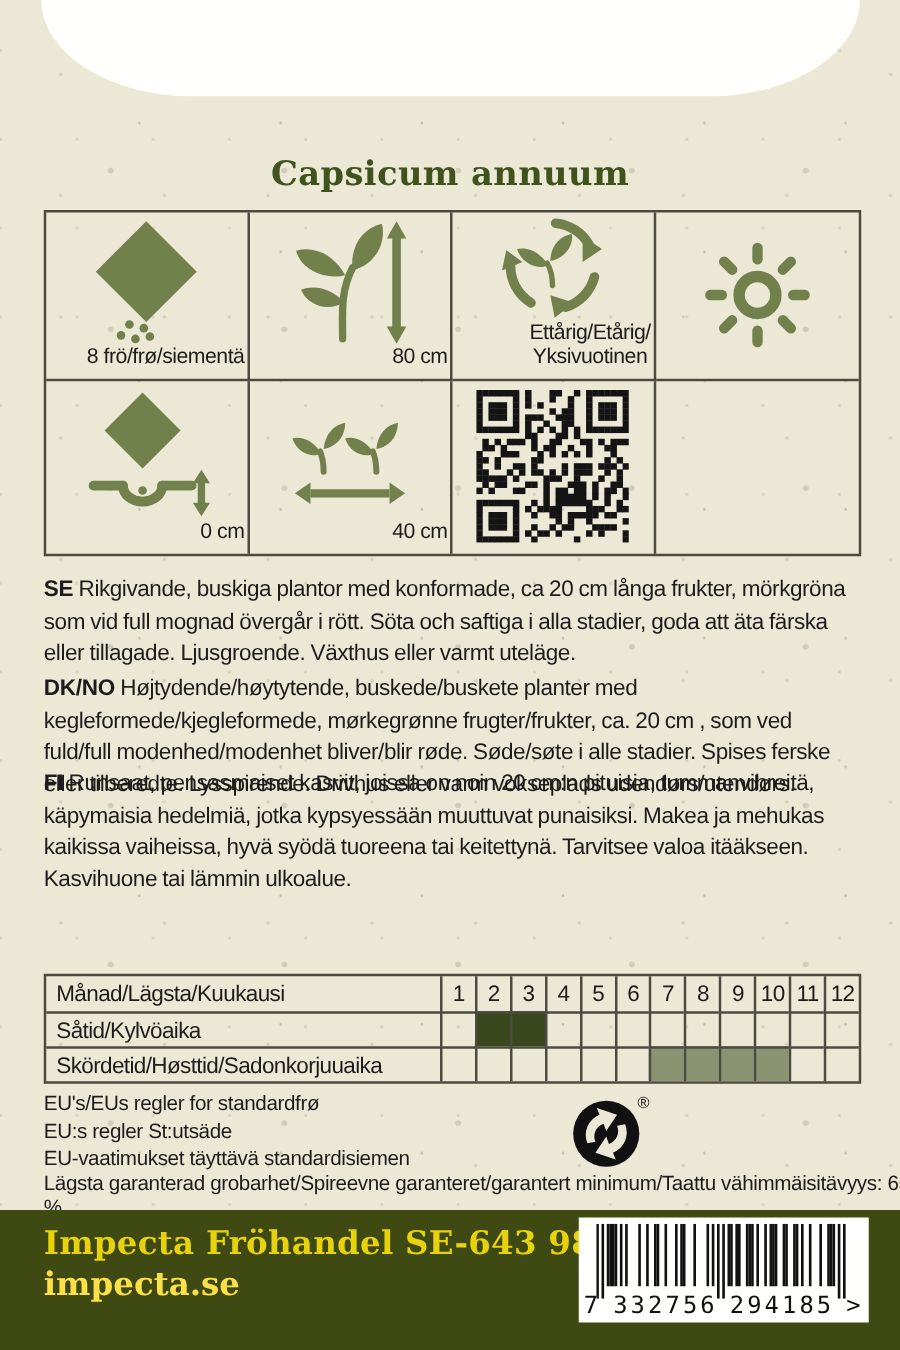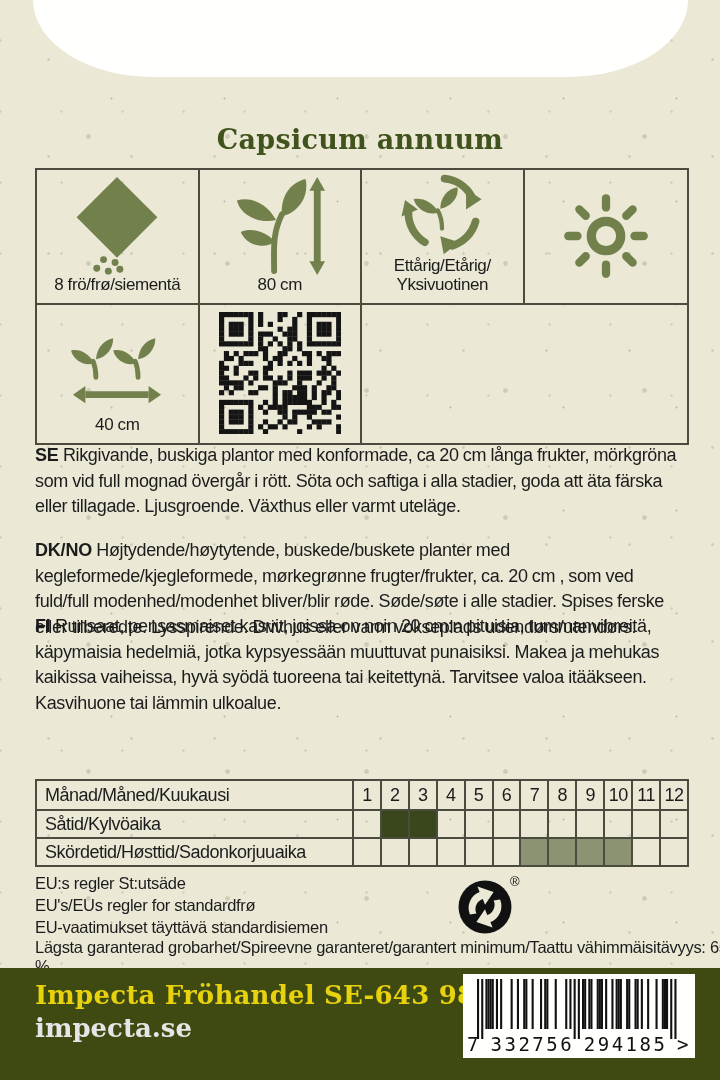--- a/index.html
+++ b/index.html
@@ -20,7 +20,7 @@
   
   .info-grid{position:absolute;left:35px;top:168px;width:650px;display:grid;
     grid-template-columns:repeat(4,1fr);grid-template-rows:135px 138px;border:2px solid #4b4b40;}
-  .ig-cell{display:flex;flex-direction:column;align-items:center;justify-content:flex-end;
+  .ig-cell{display:flex;flex-direction:column;align-items:flex-end;justify-content:flex-end;
     border-right:2px solid #4b4b40;border-bottom:2px solid #4b4b40;padding:7px 2px 9px;}
   .ig-cell:nth-child(4n){border-right:none;}
   .ig-cell:nth-child(n+5){border-bottom:none;}

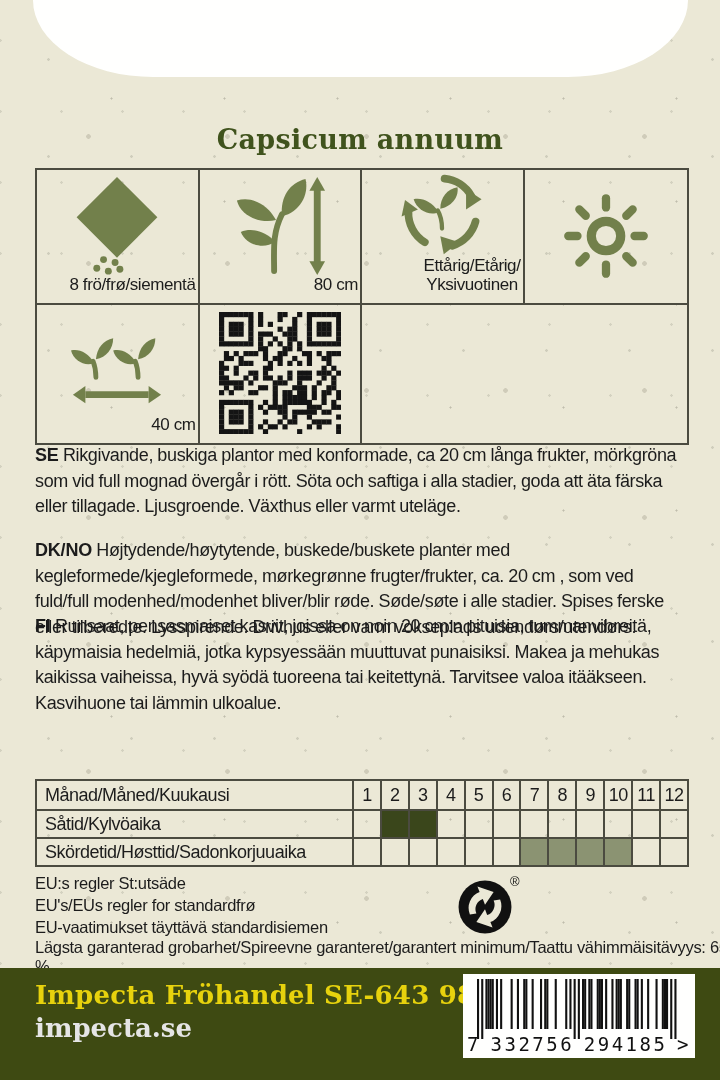--- a/index.html
+++ b/index.html
@@ -138,6 +138,23 @@
       </div>
     </div>
 
+    <div class="ig-cell">
+      <div class="icon-box">
+        <svg width="104" height="100" viewBox="0 0 106 102">
+          <polygon class="ol" points="50,0 81,31 50,62 19,31"></polygon>
+          <g fill="none" class="ol-s" stroke-width="8" stroke-linecap="round">
+            <path d="M10,76 H34"></path>
+            <path d="M34,76 a16,13 0 0 0 32,0"></path>
+            <path d="M66,76 H90"></path>
+          </g>
+          <circle class="ol" cx="50" cy="80" r="3.5"></circle>
+          <line x1="98" y1="72" x2="98" y2="92" class="ol-s" stroke-width="6"></line>
+          <polygon class="ol" points="98,63 91,74 105,74"></polygon>
+          <polygon class="ol" points="98,101 91,90 105,90"></polygon>
+        </svg>
+      </div>
+      <div class="ig-label">0 cm</div>
+    </div>
 
     <div class="ig-cell">
       <div class="icon-box">

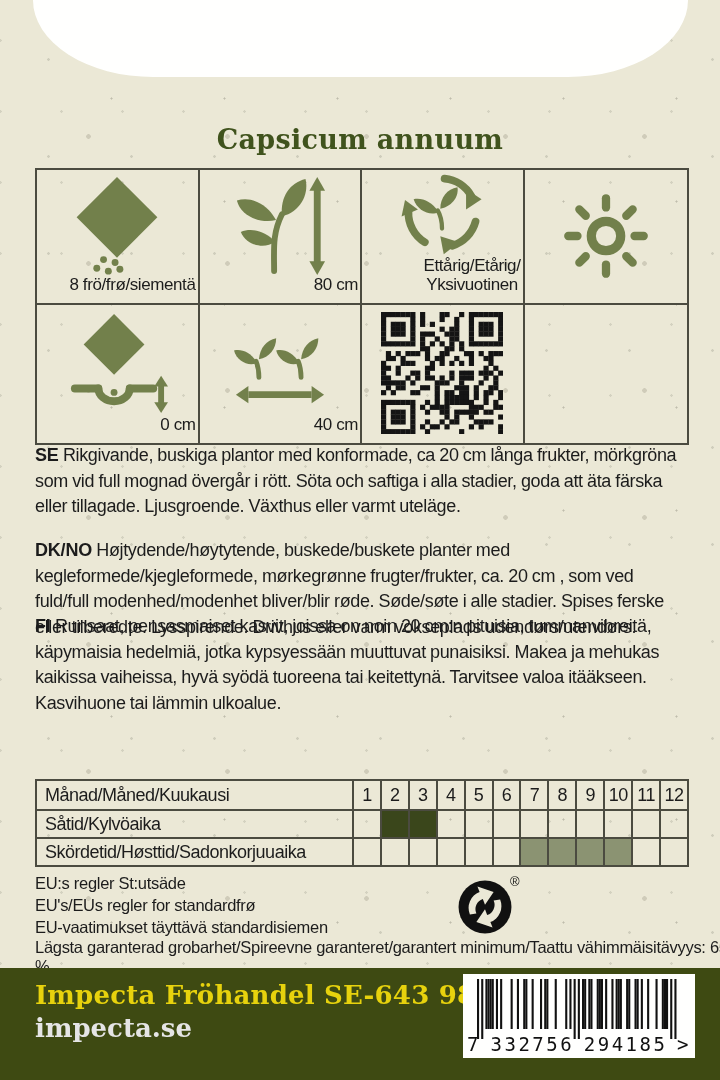--- a/index.html
+++ b/index.html
@@ -486,7 +486,7 @@
 
   </div>
 
-  <p class="desc" style="top:425px">
+  <p class="desc" style="top:441px">
     <b>SE</b>
     <span>Rikgivande, buskiga plantor med konformade, ca 20 cm långa frukter, mörkgröna som vid full mognad övergår i rött. Söta och saftiga i alla stadier, goda att äta färska eller tillagade. Ljusgroende. Växthus eller varmt uteläge.</span>
   </p>

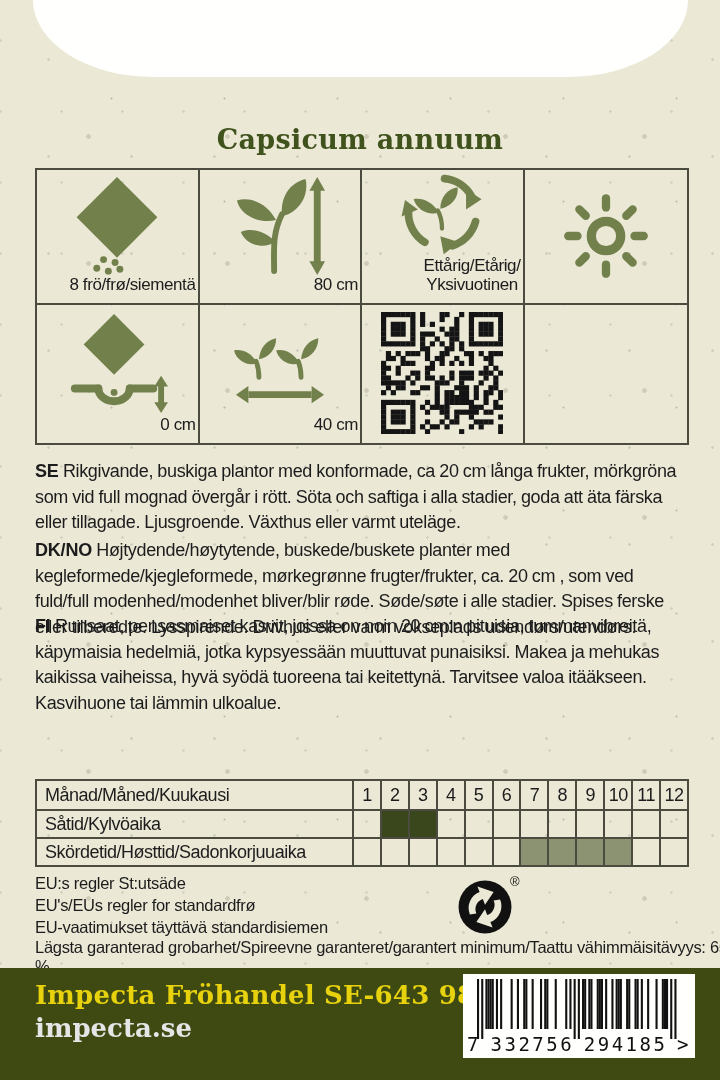--- a/index.html
+++ b/index.html
@@ -500,7 +500,7 @@
   </p>
 
   <div class="calendar" id="calendar">
-    <div class="cal-label" style="grid-row:1">Månad/Måned/Kuukausi</div>
+    <div class="cal-label" style="grid-row:1">Månad/Lägsta/Kuukausi</div>
     <div class="cal-label bt" style="grid-row:3">Skördetid/Høsttid/Sadonkorjuuaika</div>
     <div class="cal-label bt" style="grid-row:2">Såtid/Kylvöaika</div>
   <div class="cal-cell" style="grid-area: 1 / 2;">1</div>

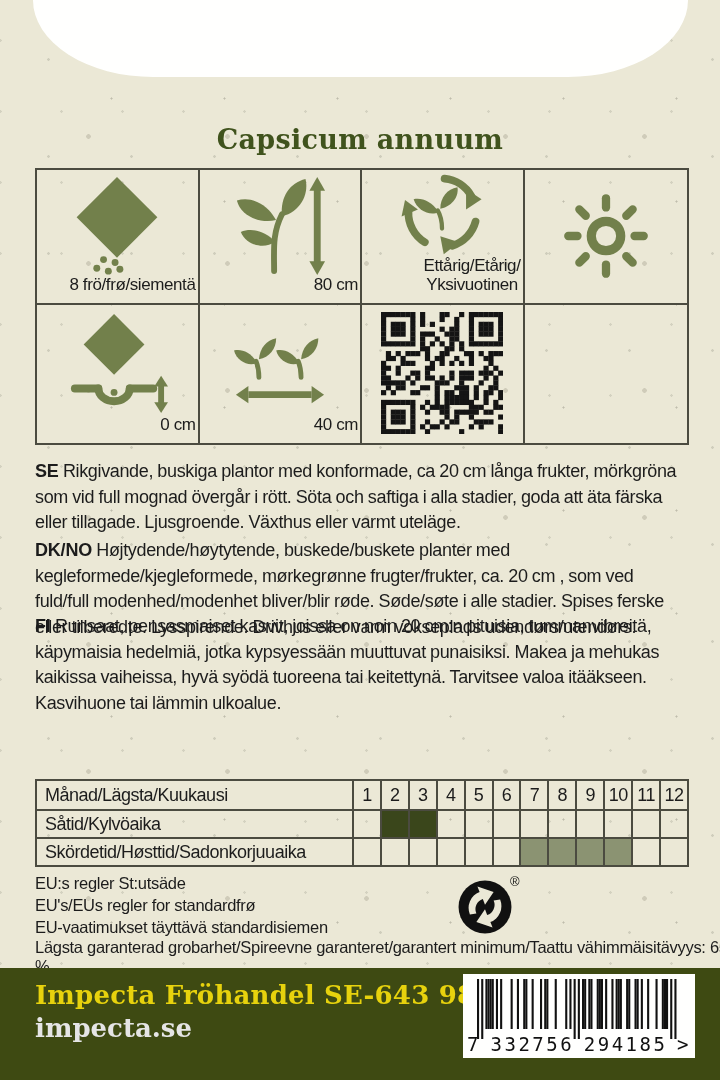--- a/index.html
+++ b/index.html
@@ -542,8 +542,8 @@
     </div>
 
   <div class="eu">
+    <div>EU's/EUs regler for standardfrø</div>
     <div>EU:s regler St:utsäde</div>
-    <div>EU's/EUs regler for standardfrø</div>
     <div>EU-vaatimukset täyttävä standardisiemen</div>
   </div>
 

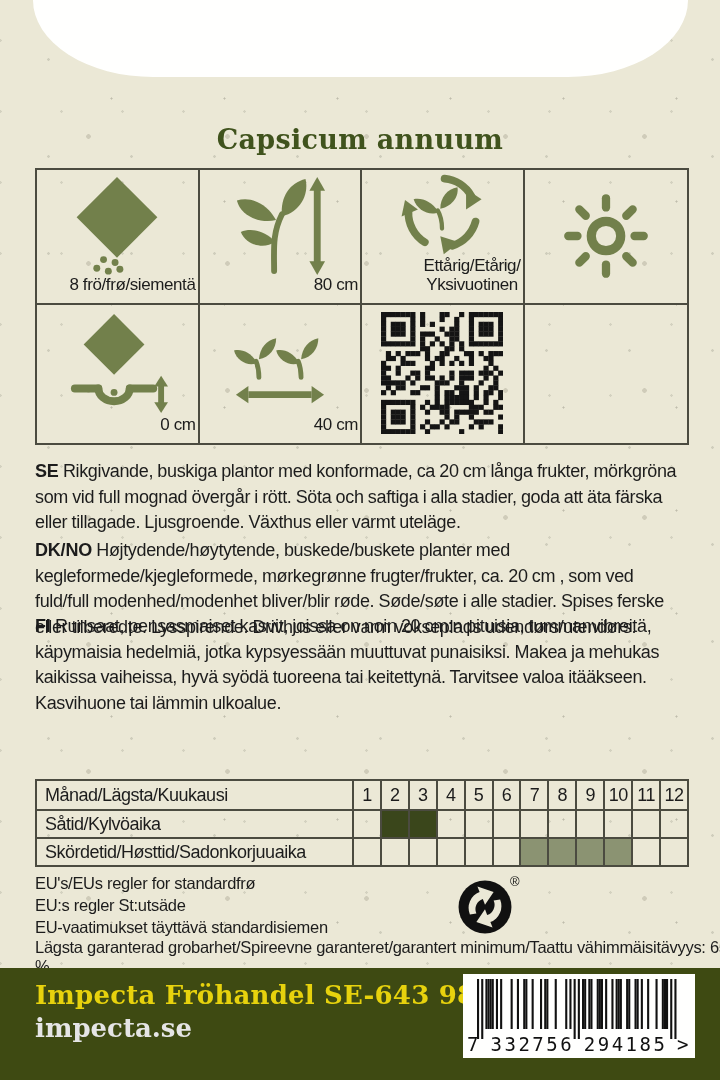--- a/index.html
+++ b/index.html
@@ -51,7 +51,7 @@
   .f-company{position:absolute;left:35px;top:12px;font-family:"DejaVu Serif",serif;font-weight:bold;
     font-size:26px;color:#e7d20d;letter-spacing:.2px;}
   .f-web{position:absolute;left:35px;top:45px;font-family:"DejaVu Serif",serif;font-weight:bold;
-    font-size:26px;color:#e5e5e5;}
+    font-size:26px;color:#fde047;}
   .barcode-box{position:absolute;left:463px;top:6px;width:232px;height:84px;background:#fffffe;}
   .bars{position:absolute;left:14px;top:5px;}
   .bc-digits{position:absolute;left:4px;right:4px;bottom:3px;display:flex;justify-content:space-between;

